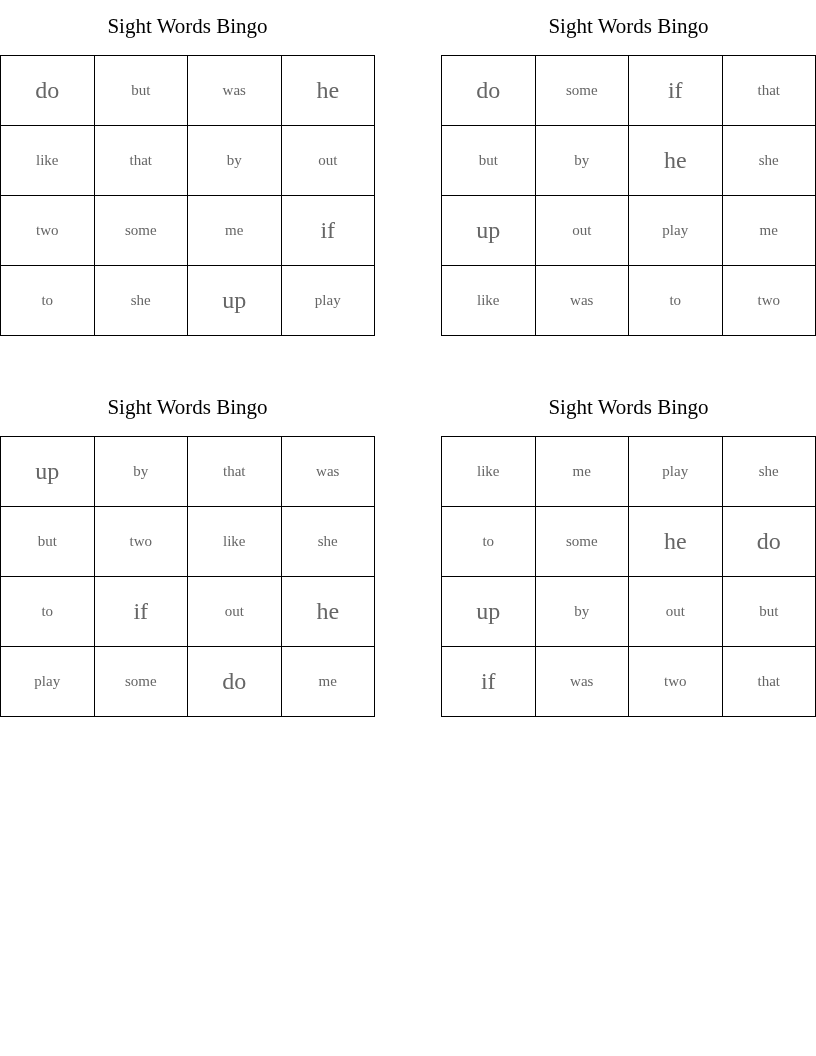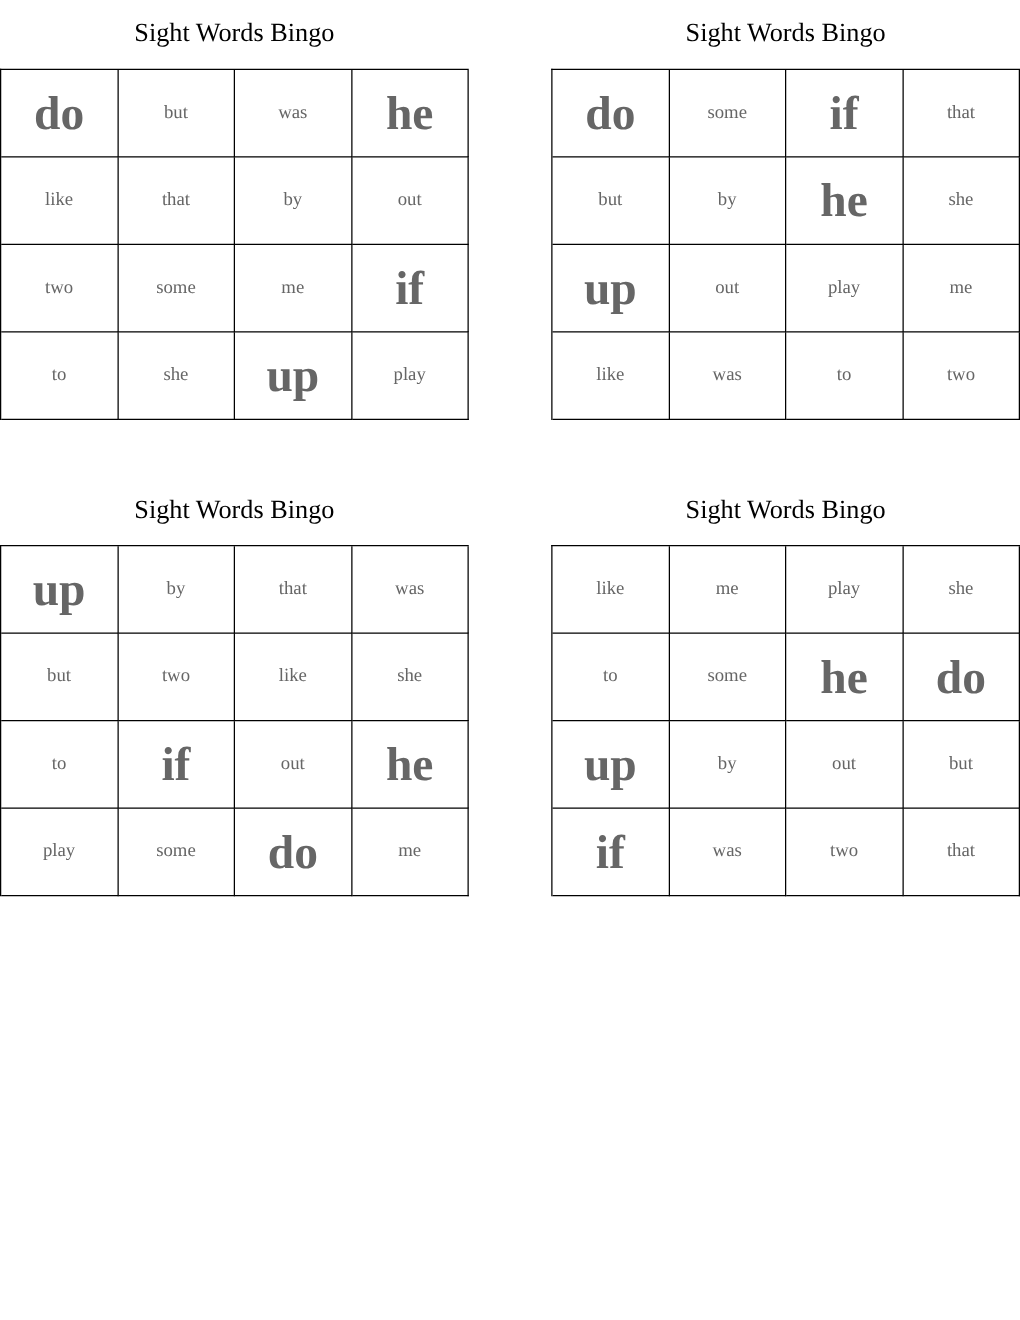--- a/index.html
+++ b/index.html
@@ -8,7 +8,7 @@
   .title { text-align:center; font-size:21px; color:#000; height:55px; line-height:52px; font-family:"Liberation Serif", serif; }
   .grid { display:grid; grid-template-columns:repeat(4, 93.5px); grid-template-rows:repeat(4, 70px); border-top:1px solid #000; border-left:1px solid #000; width:374px; }
   .cell { border-right:1px solid #000; border-bottom:1px solid #000; display:flex; align-items:center; justify-content:center; color:#666; font-size:15px; font-family:"Liberation Serif", serif; }
-  .cell.big { font-size:38px;font-weight:bold; }
+  .cell.big { font-size:24px; }
 </style>
 </head>
 <body>

